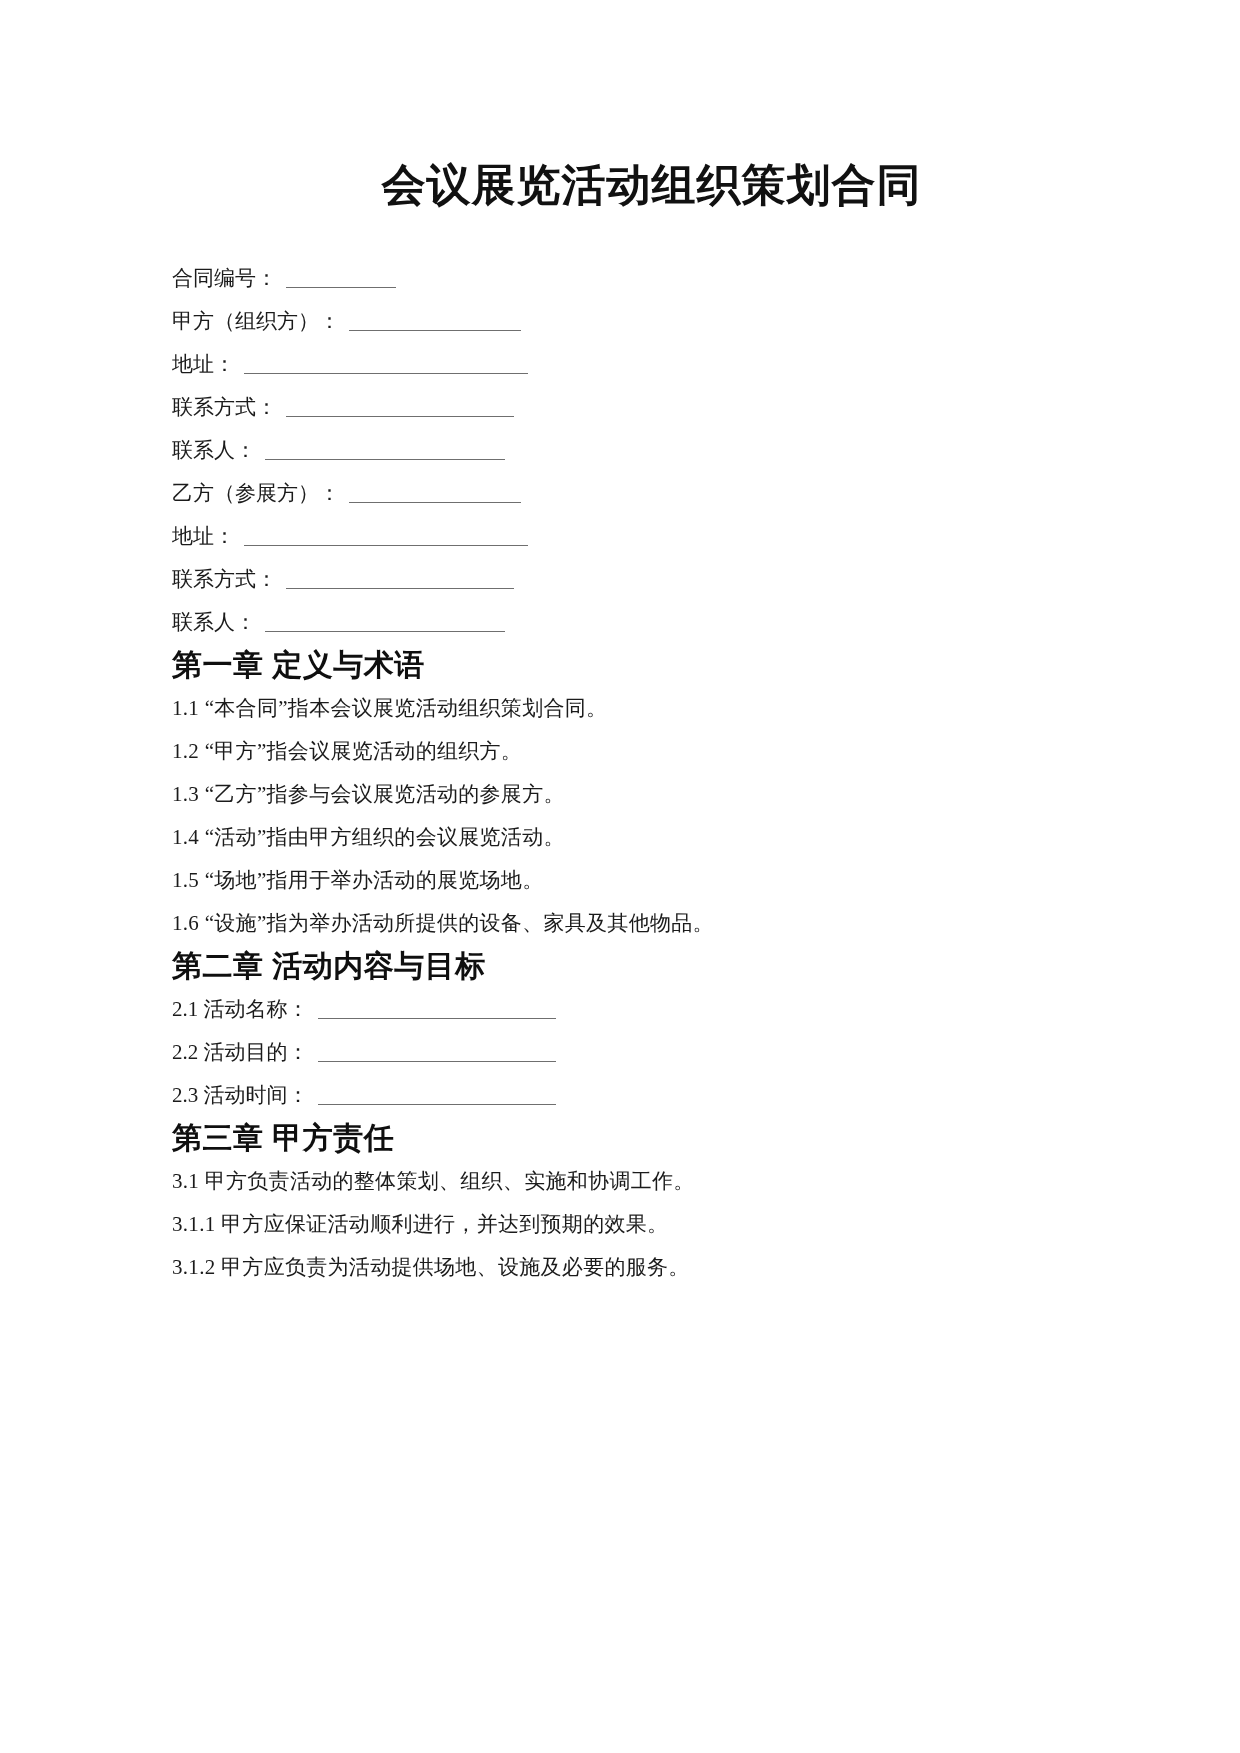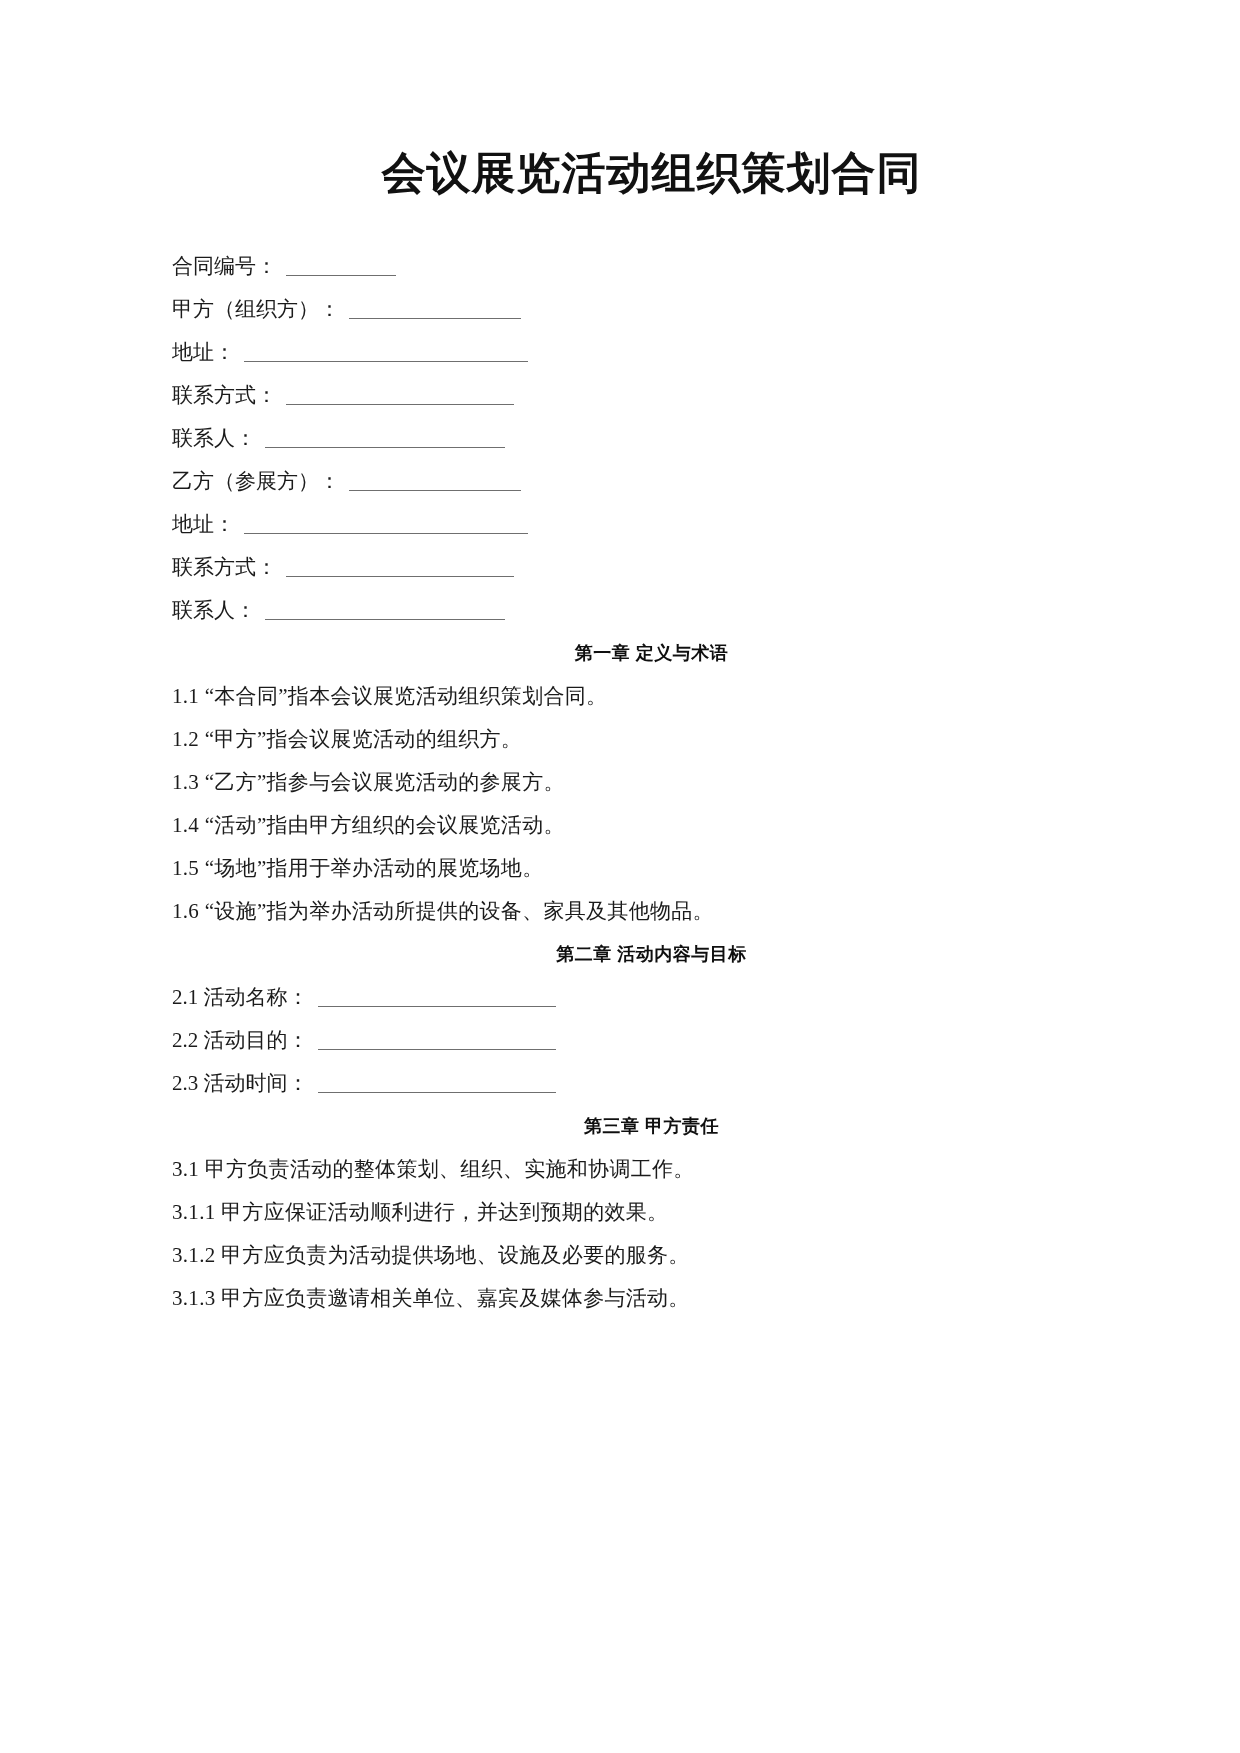--- a/index.html
+++ b/index.html
@@ -7,7 +7,7 @@
     position: relative;
     width: 1240px;
     height: 1721px;
-    margin: 4px auto;
+    margin: 16px auto;
     background: #ffffff;
     box-sizing: border-box;
     padding: 140px 109px 0 172px;

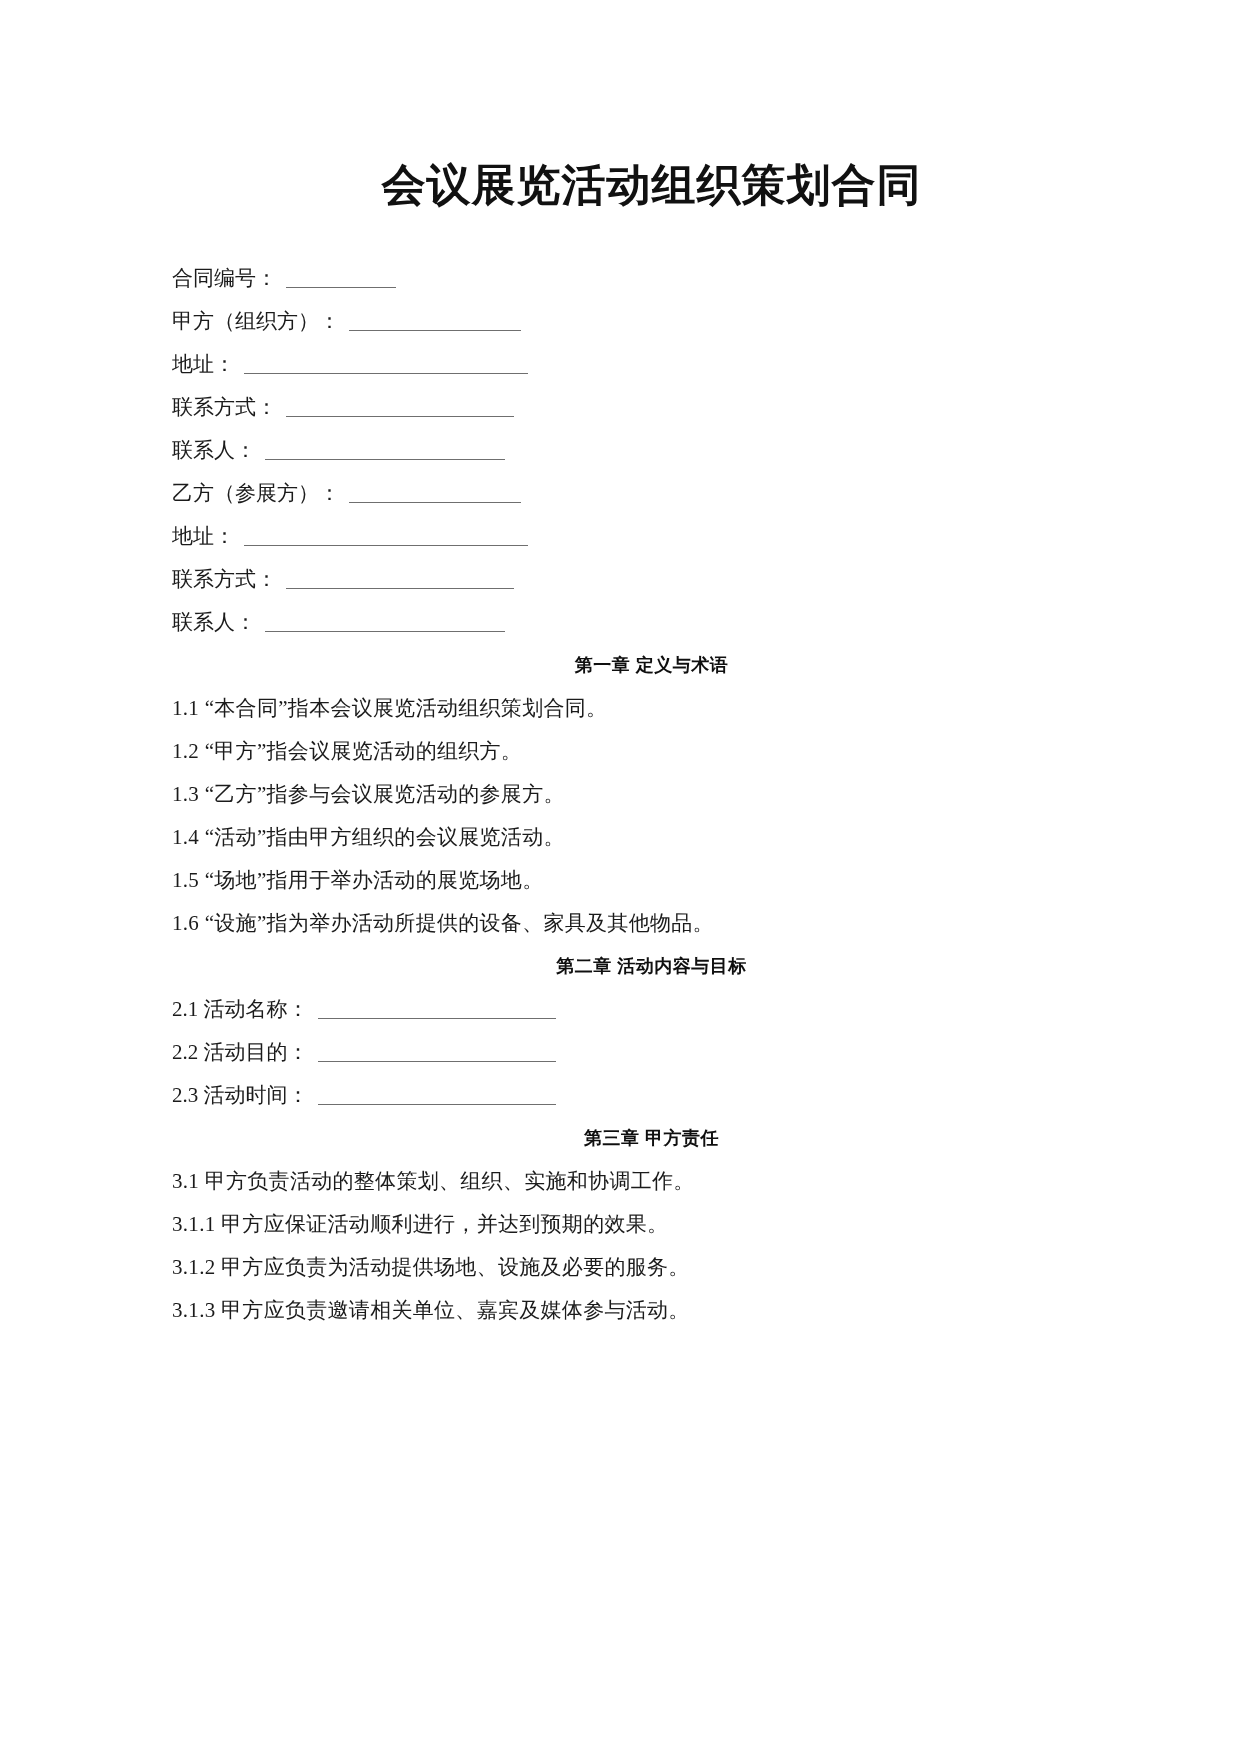--- a/index.html
+++ b/index.html
@@ -31,14 +31,13 @@
     white-space: nowrap;
   }
   .chapter-heading {
-    font-size: 18px;
+    font-size: 30px;
     line-height: 26px;
     margin: 0 0 17px 0;
     font-weight: 700;
     font-family: "Liberation Sans", "DejaVu Sans", sans-serif;
     color: #0f0f0f;
     letter-spacing: 0.5px;
-    text-align: center;
   }
   .blank {
     display: inline-block;

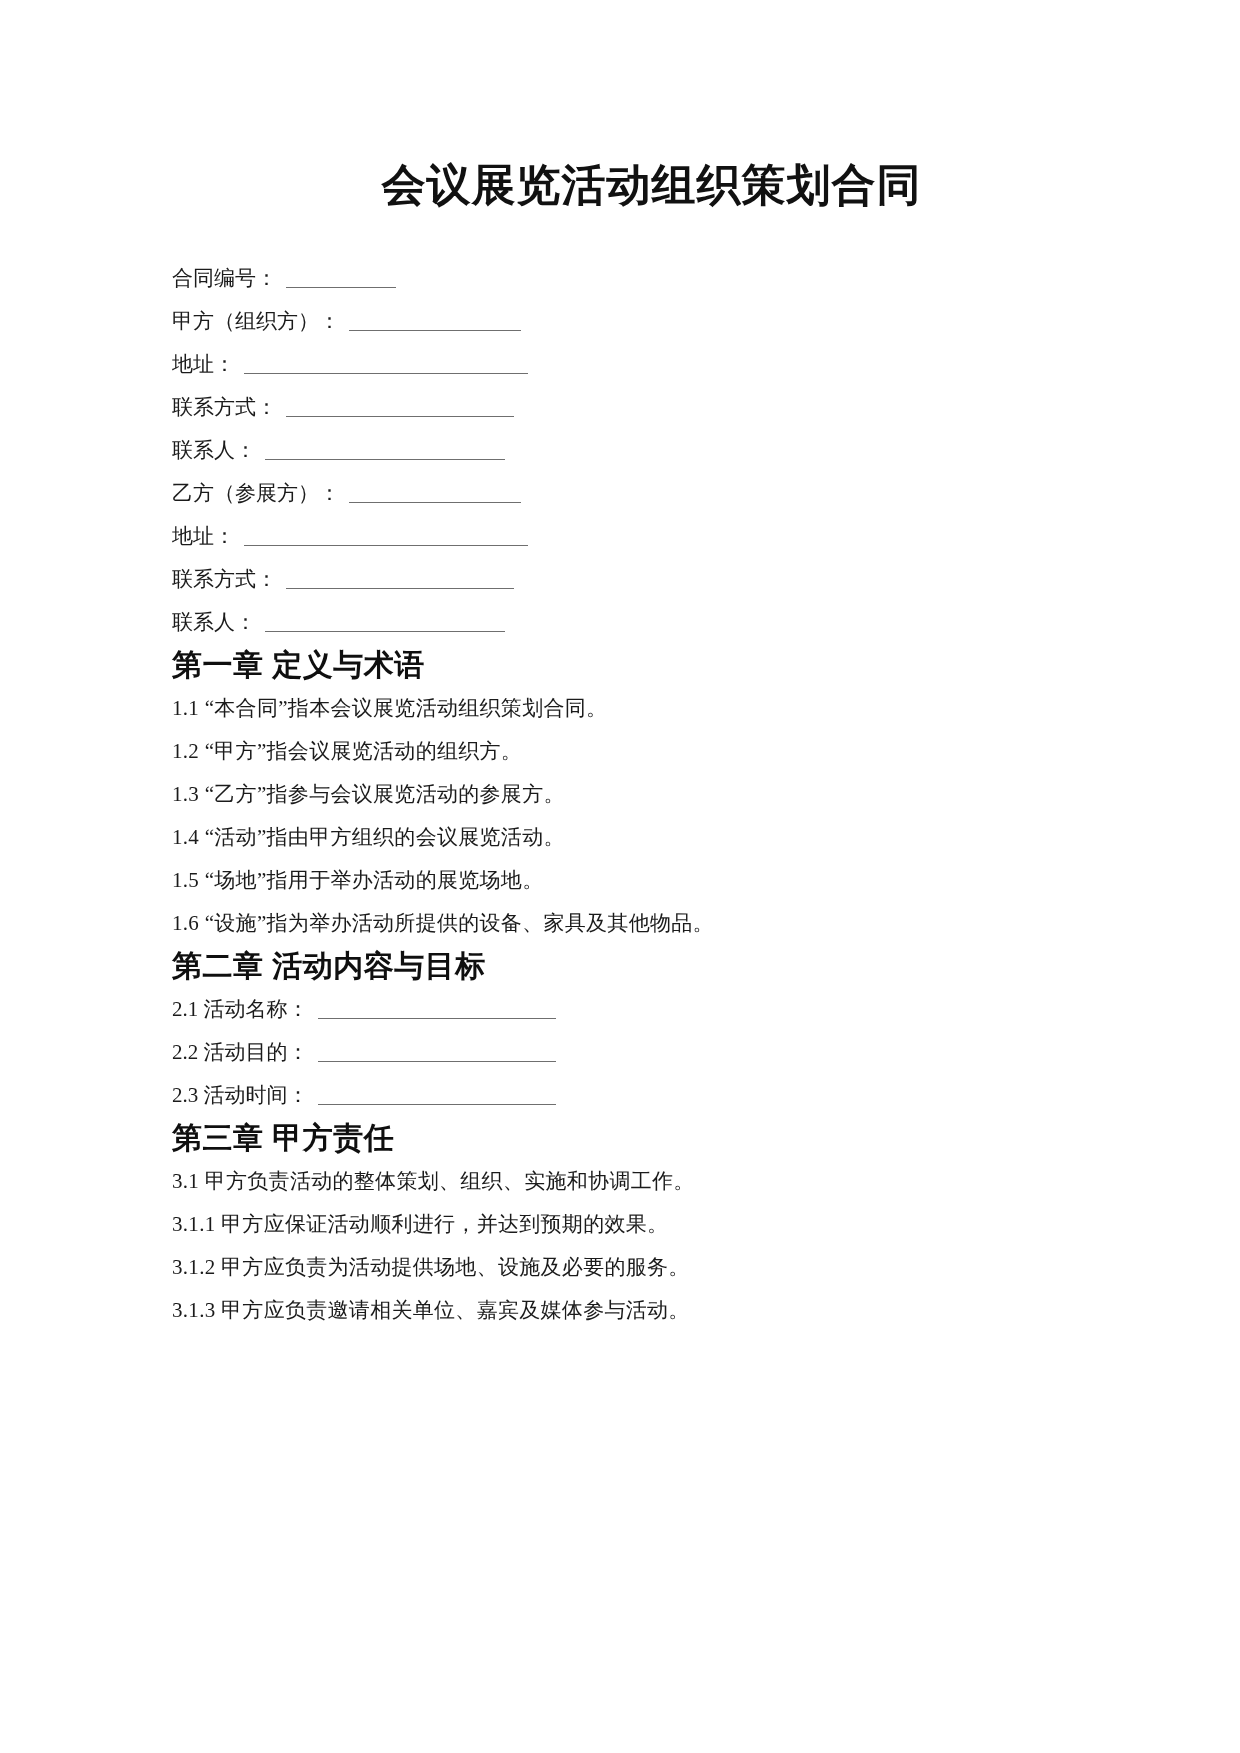--- a/index.html
+++ b/index.html
@@ -112,7 +112,6 @@
   <p class="line clause">3.1 甲方负责活动的整体策划、组织、实施和协调工作。</p>
   <p class="line clause">3.1.1 甲方应保证活动顺利进行，并达到预期的效果。</p>
   <p class="line clause">3.1.2 甲方应负责为活动提供场地、设施及必要的服务。</p>
-  <p class="line clause">3.1.3 甲方应负责邀请相关单位、嘉宾及媒体参与活动。</p>
 
 
 </div>

